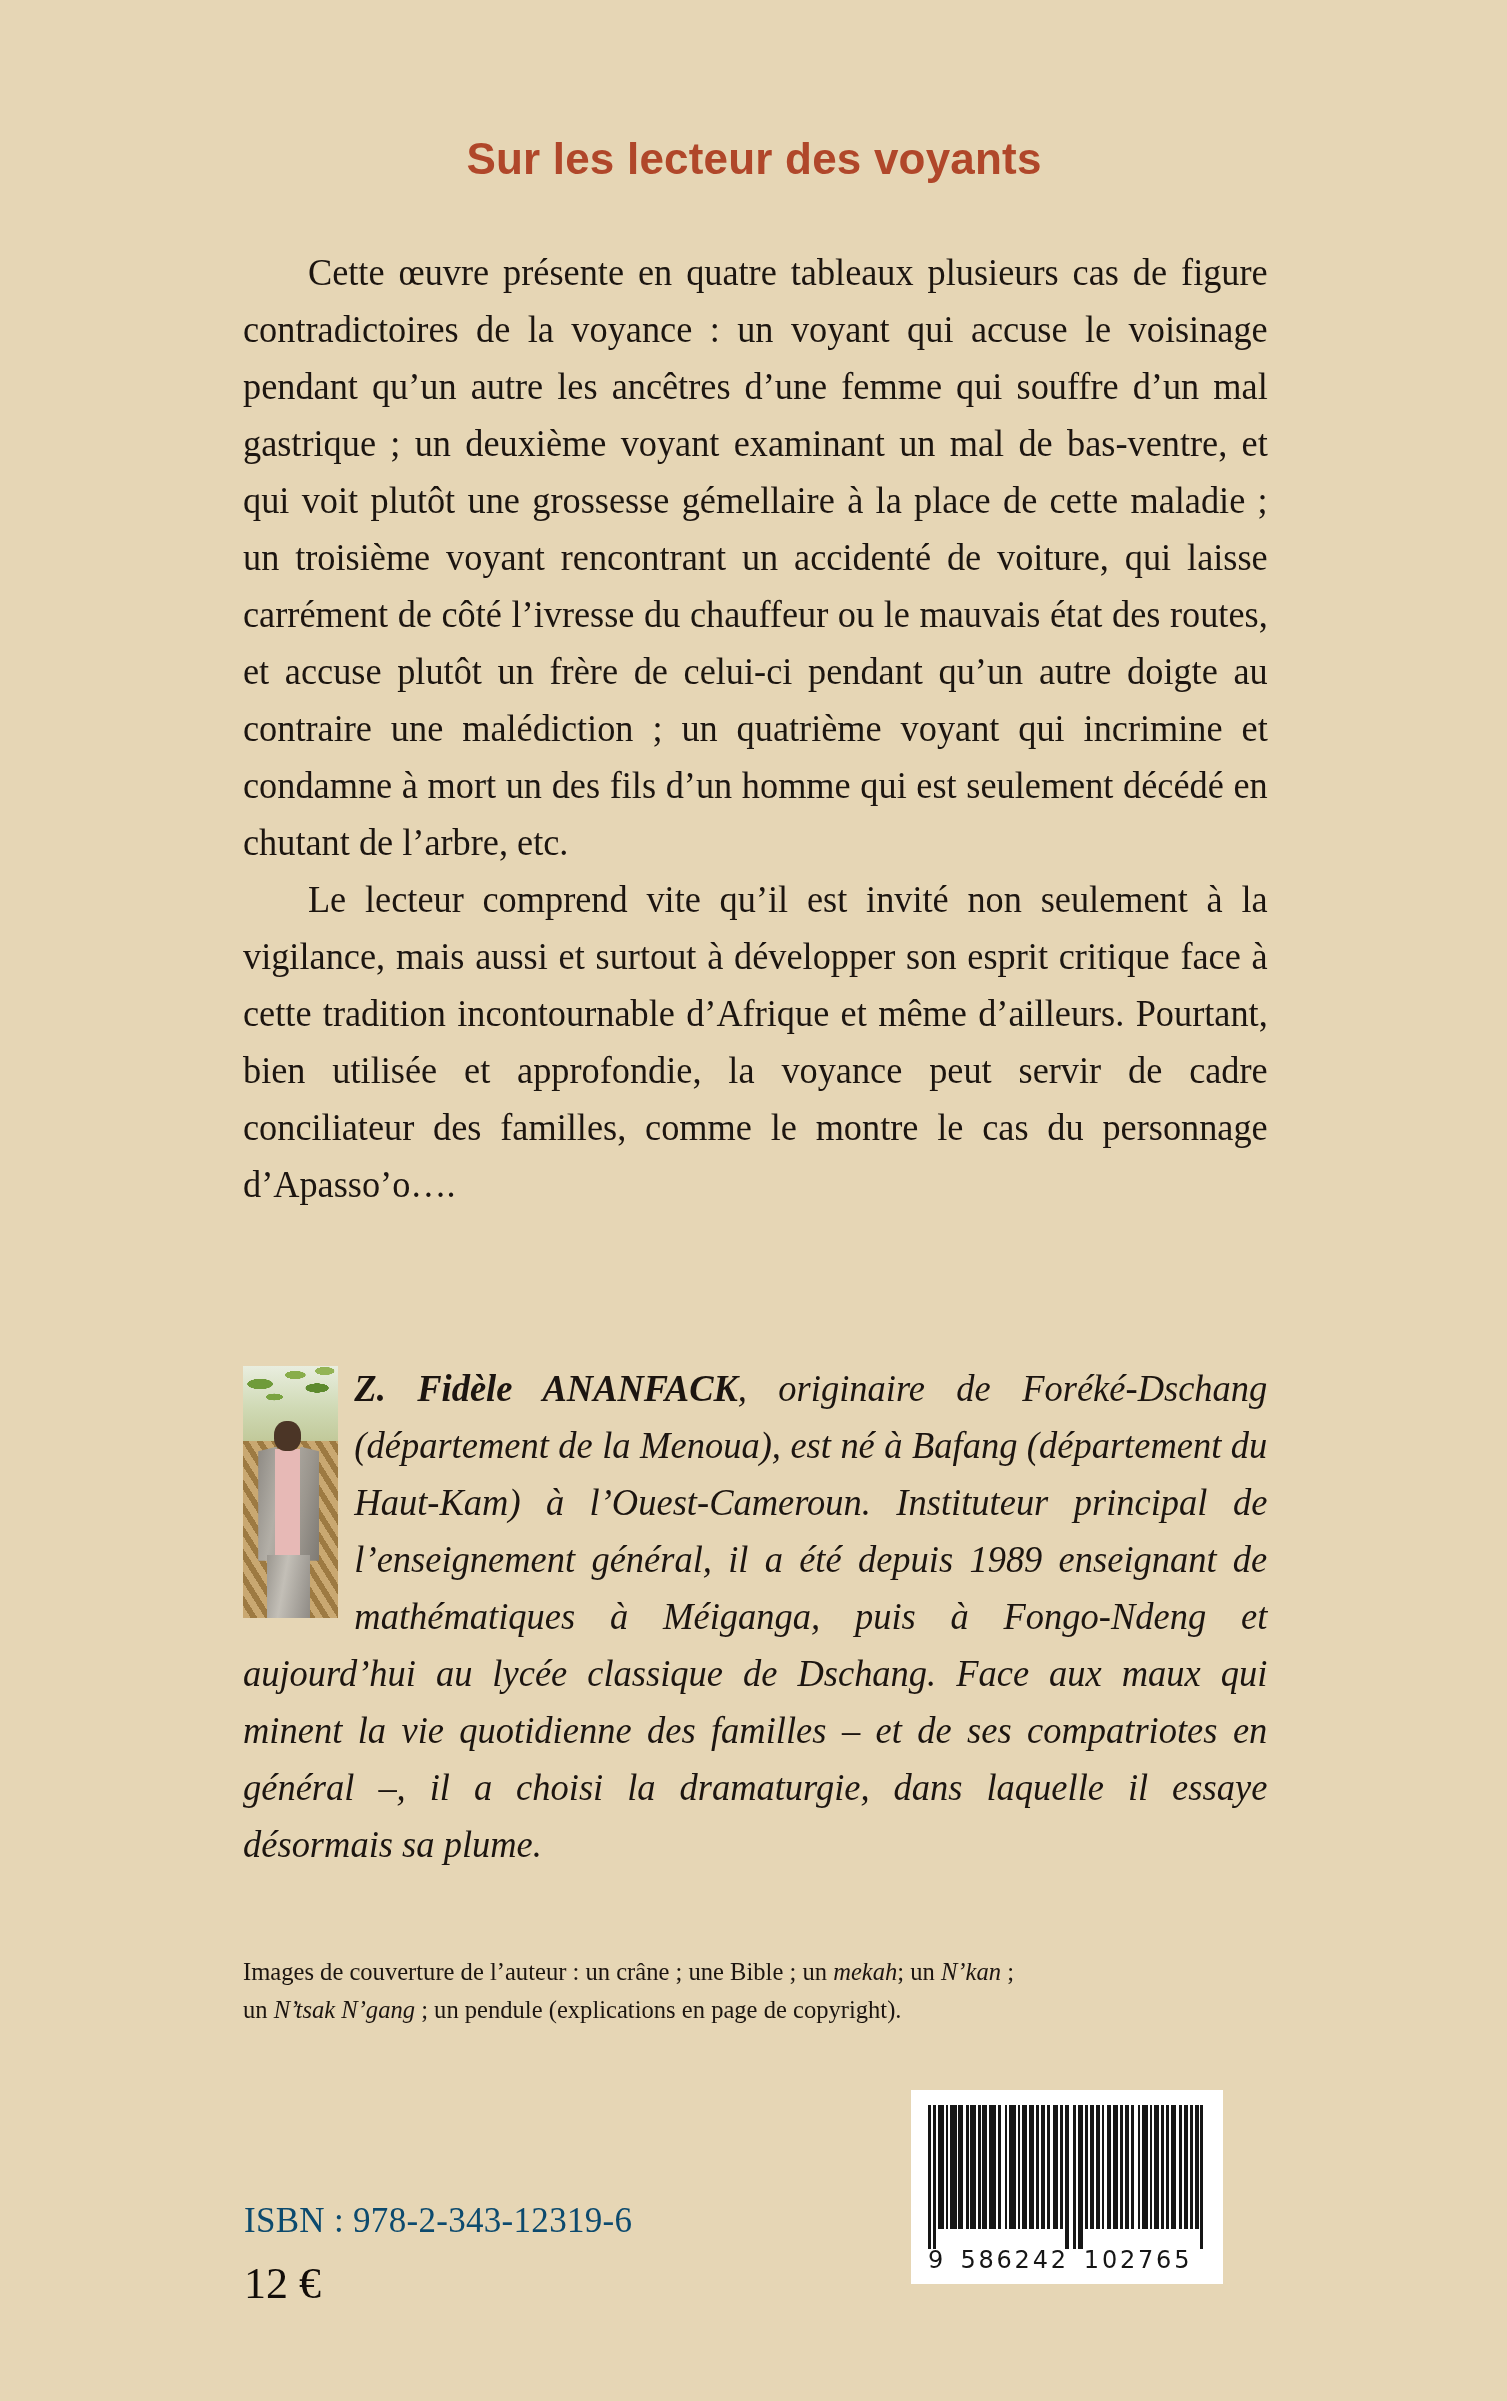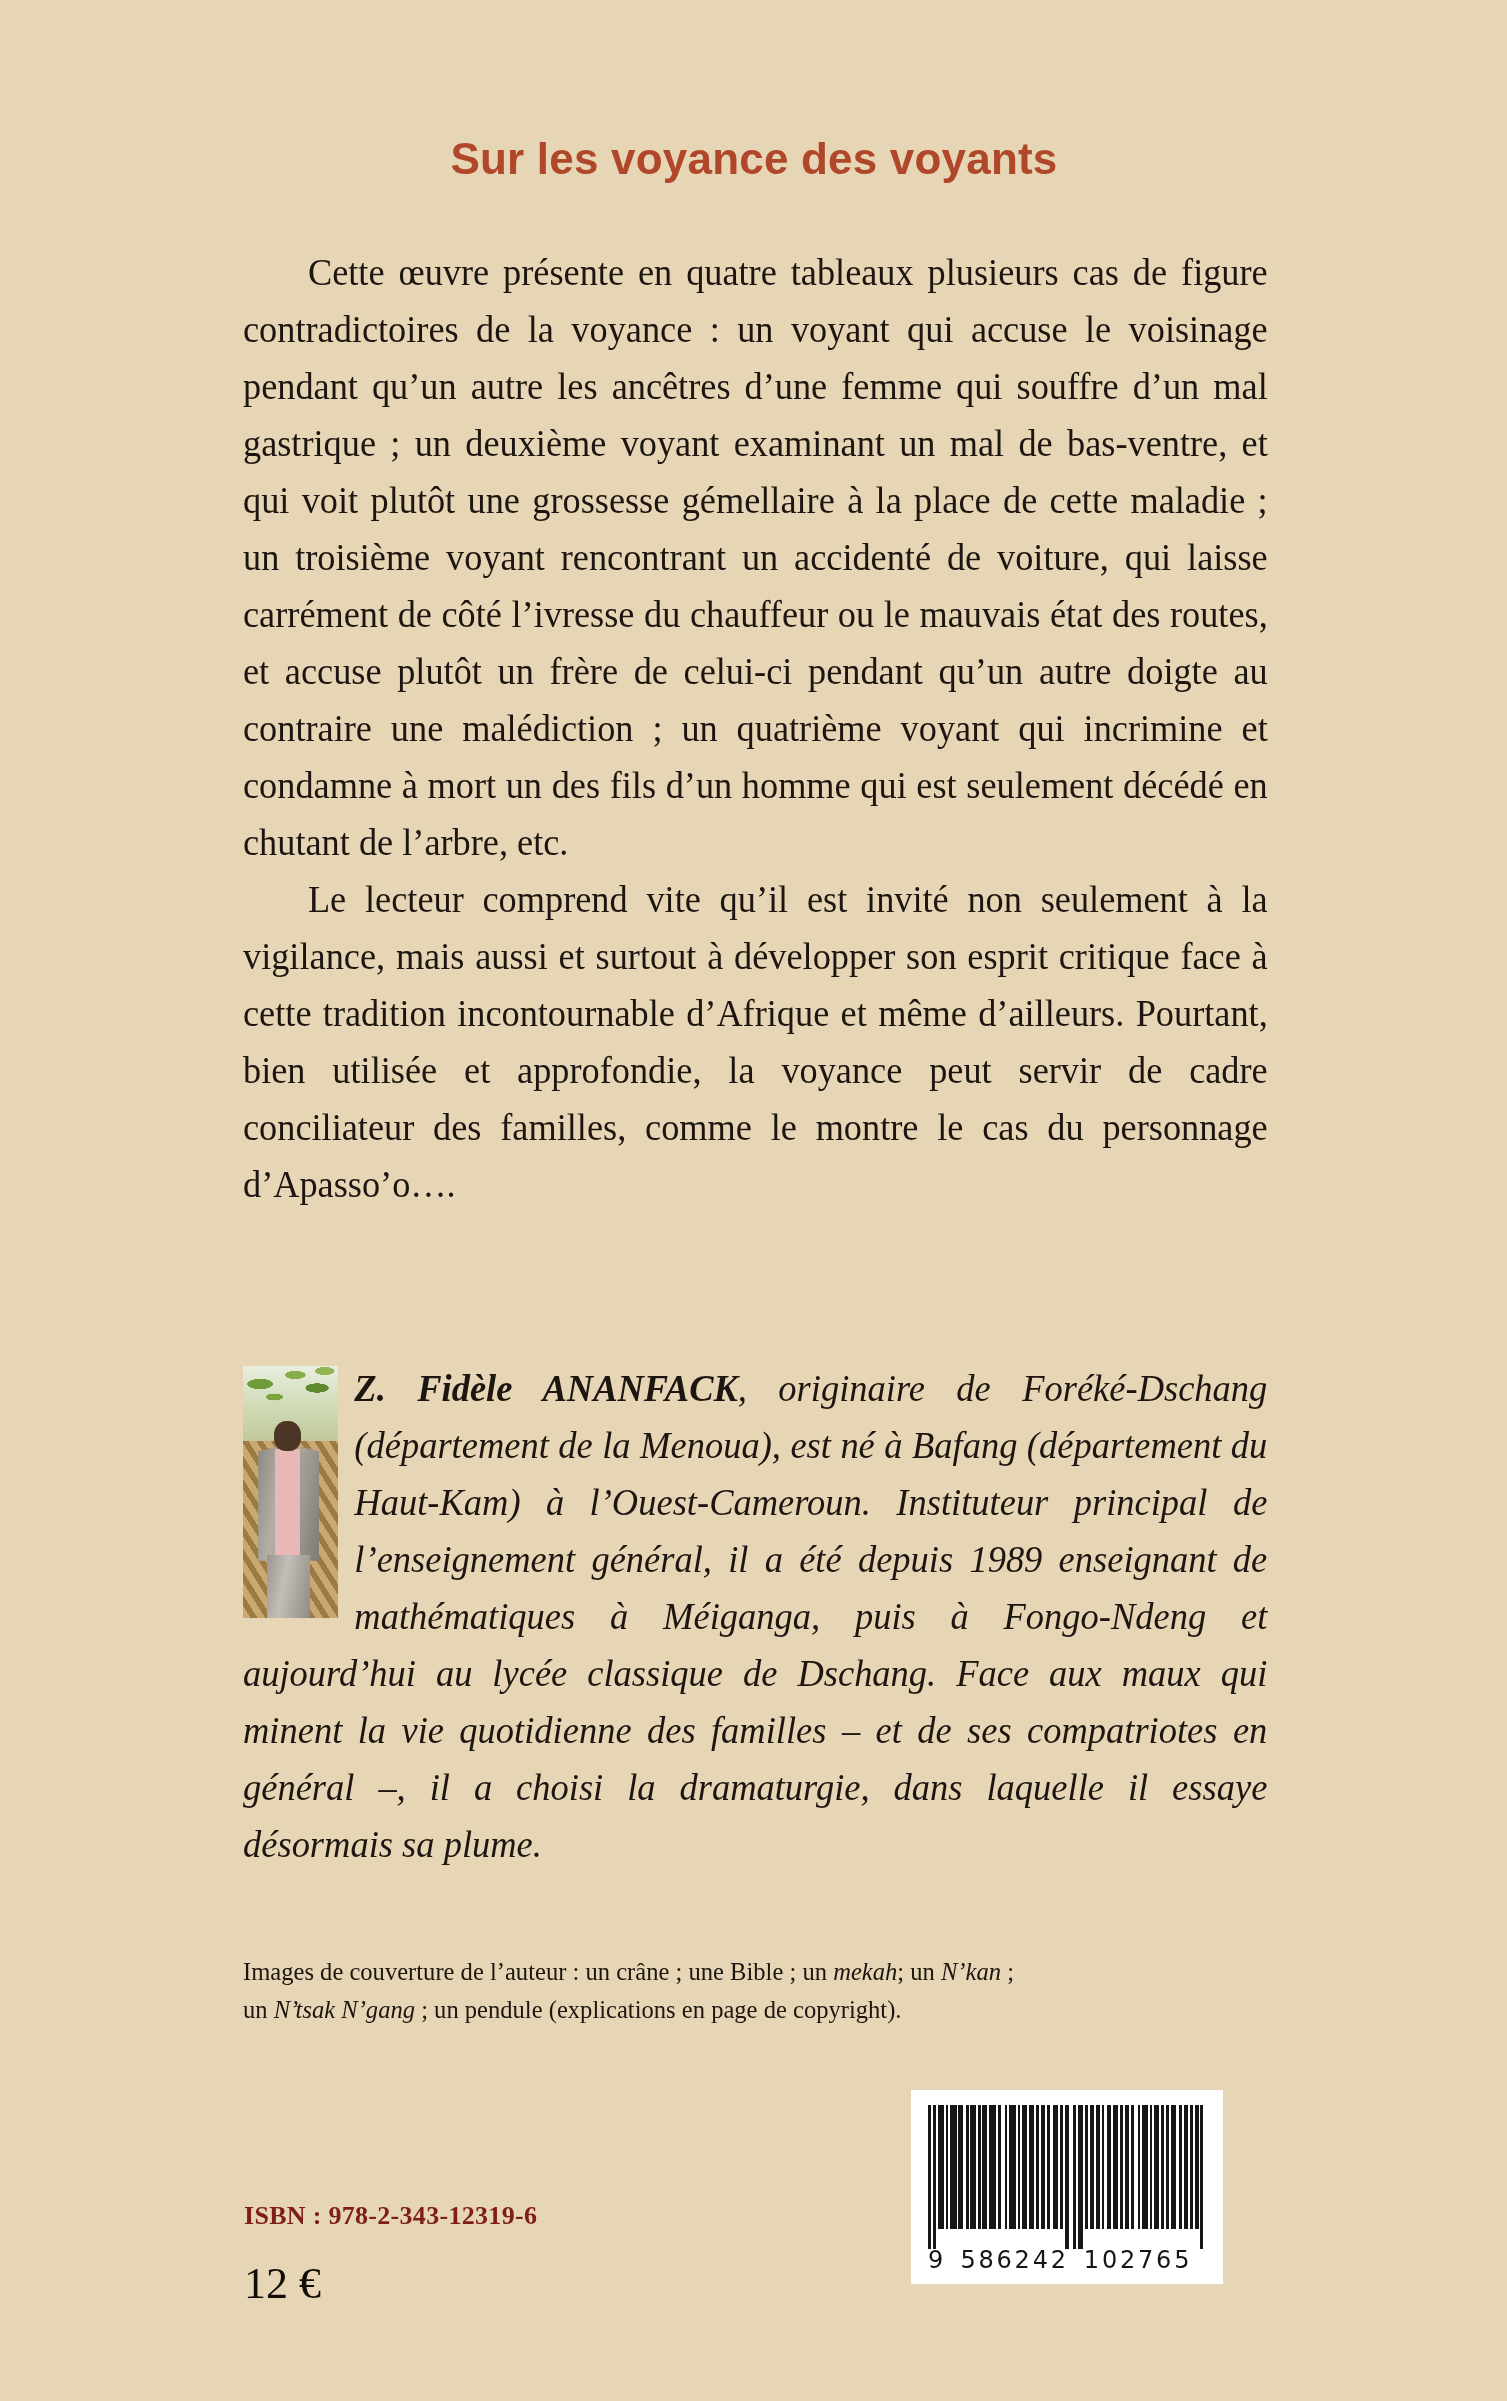--- a/index.html
+++ b/index.html
@@ -215,7 +215,7 @@
 
 <div class="page">
 
-  <div class="title">Sur les voyance des voyants</div>
+  <div class="title">Sur les lecteur des voyants</div>
 
   <div class="body-col">
     <p class="para">Cette œuvre présente en quatre tableaux plusieurs cas de figure contradictoires de la voyance : un voyant qui accuse le voisinage pendant qu’un autre les ancêtres d’une femme qui souffre d’un mal gastrique ; un deuxième voyant examinant un mal de bas-ventre, et qui voit plutôt une grossesse gémellaire à la place de cette maladie ; un troisième voyant rencontrant un accidenté de voiture, qui laisse carrément de côté l’ivresse du chauffeur ou le mauvais état des routes, et accuse plutôt un frère de celui-ci pendant qu’un autre doigte au contraire une malédiction ; un quatrième voyant qui incrimine et condamne à mort un des fils d’un homme qui est seulement décédé en chutant de l’arbre, etc.</p>

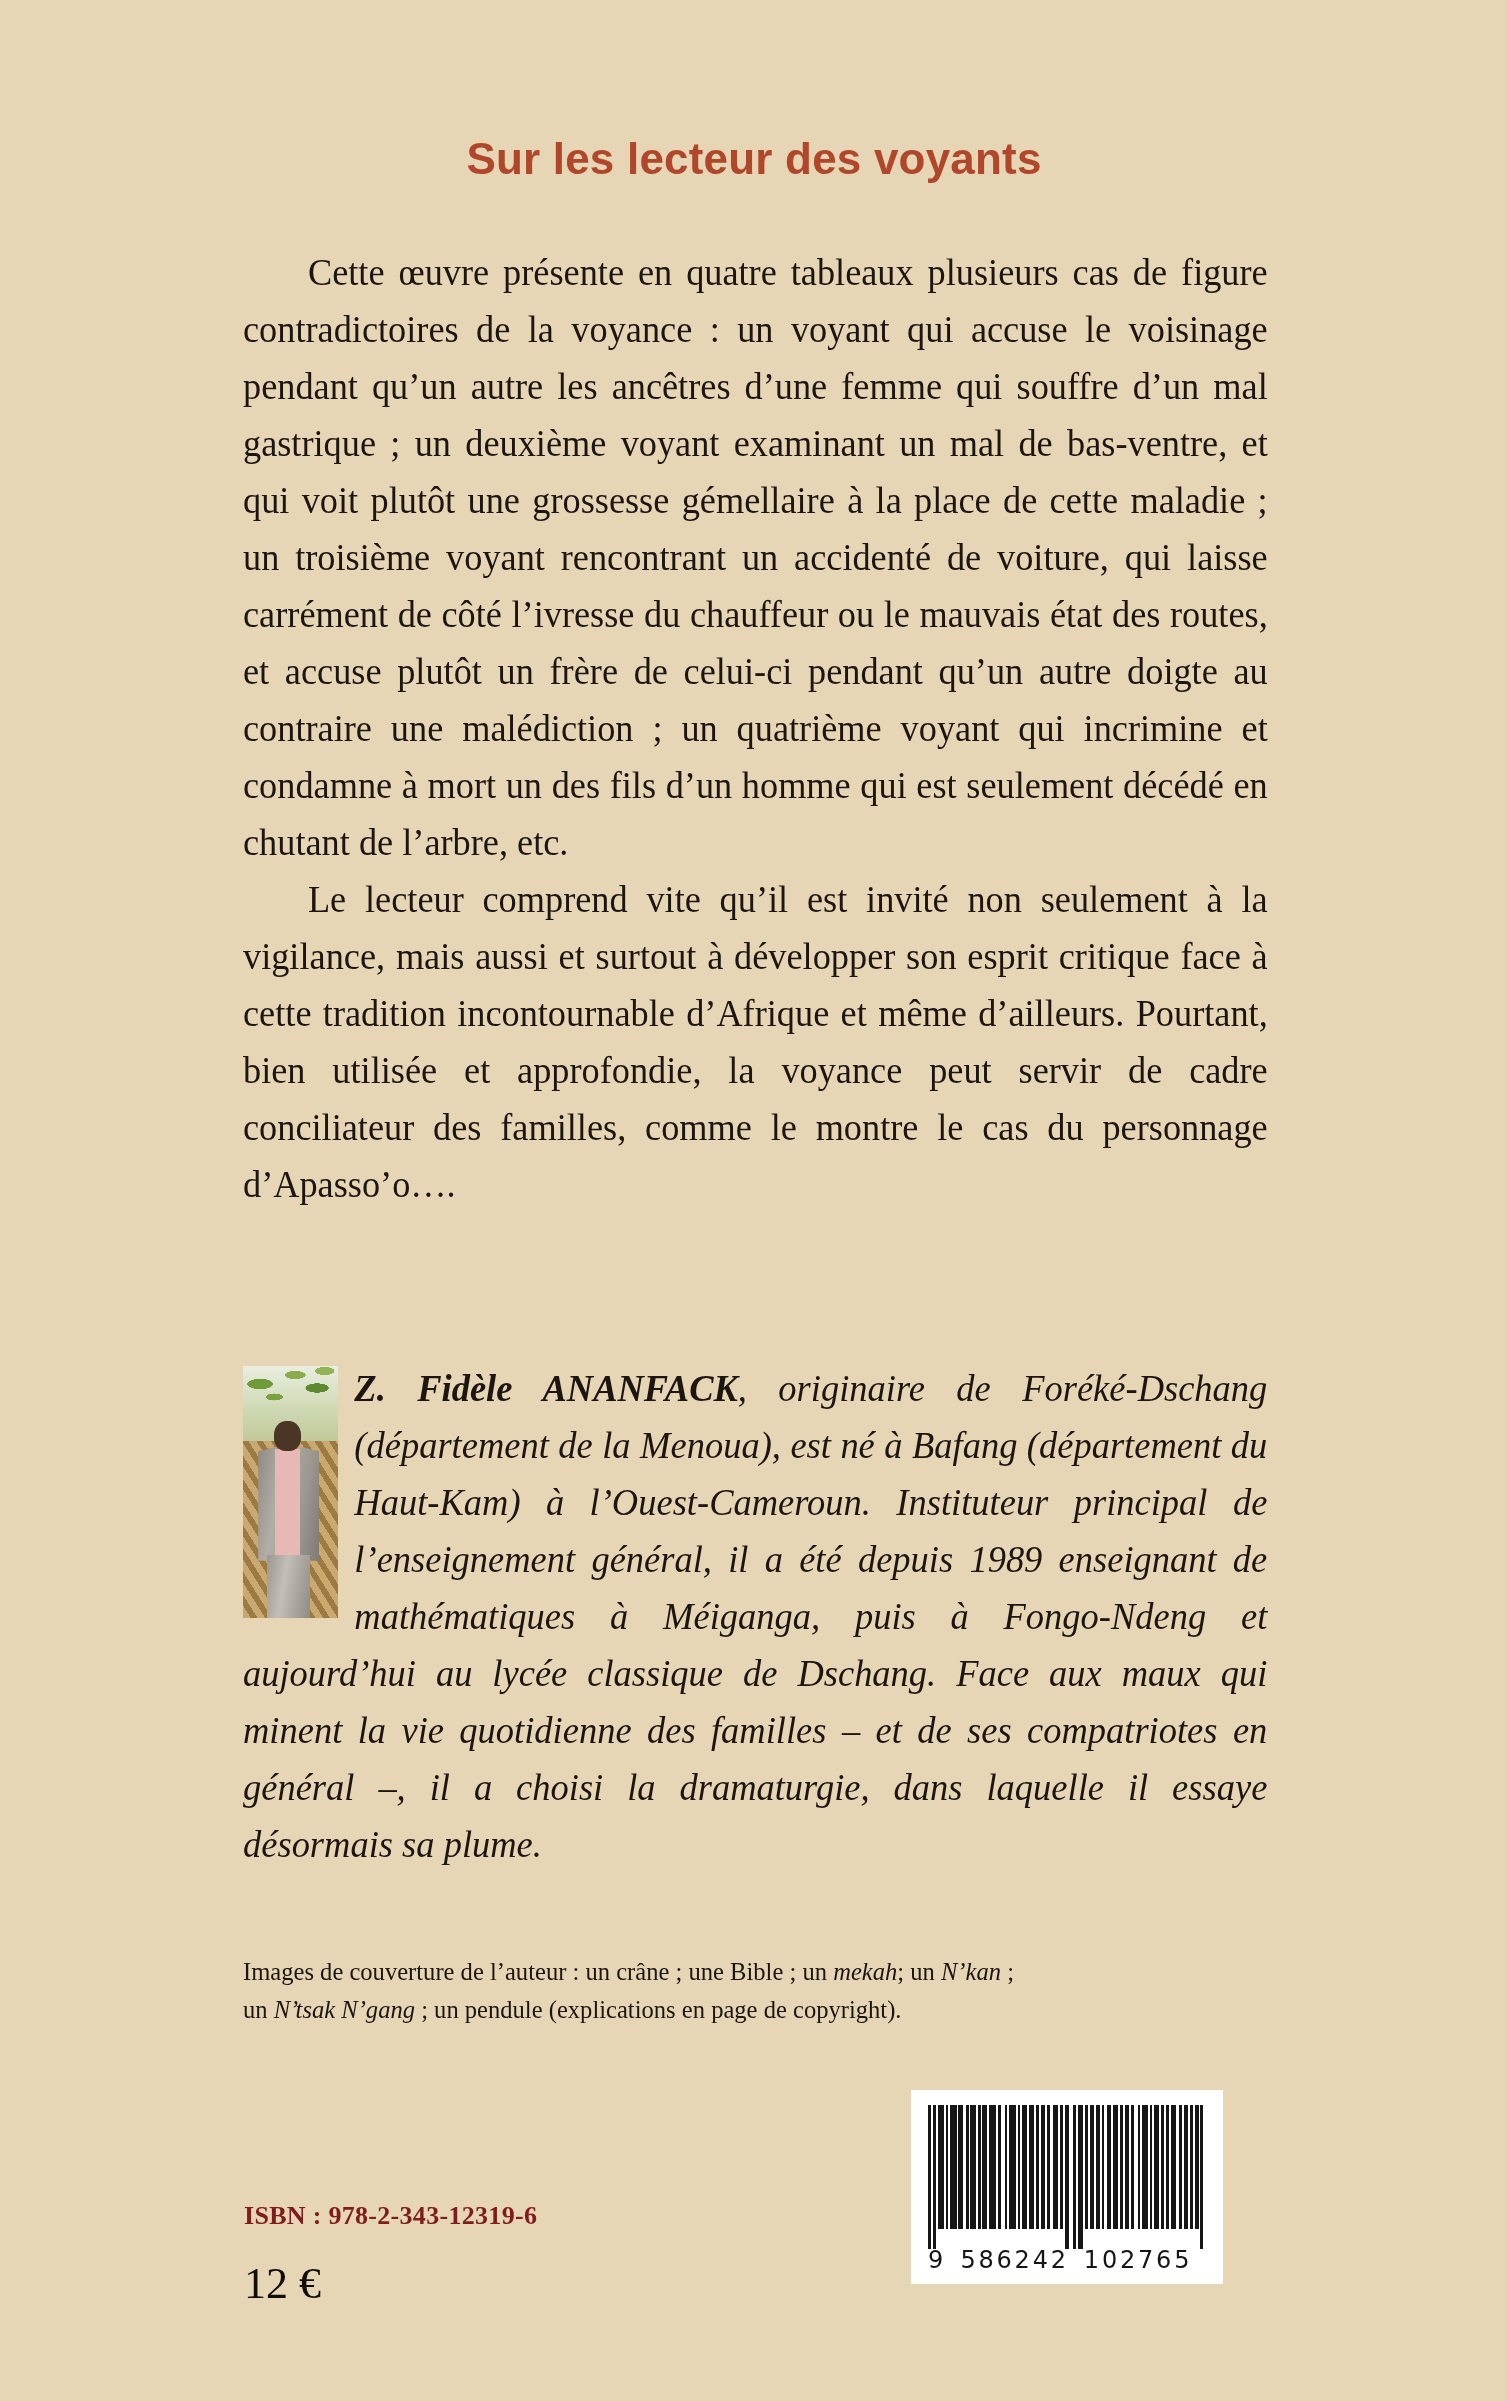--- a/index.html
+++ b/index.html
@@ -158,10 +158,9 @@
     position: absolute;
     left: 244px;
     top: 2201px;
-    font-size: 26px;
+    font-size: 35px;
     letter-spacing: 0.3px;
-    color: #7f1d1d;
-    font-weight: bold;
+    color: #0c4a6e;
   }
   .price {
     position: absolute;

